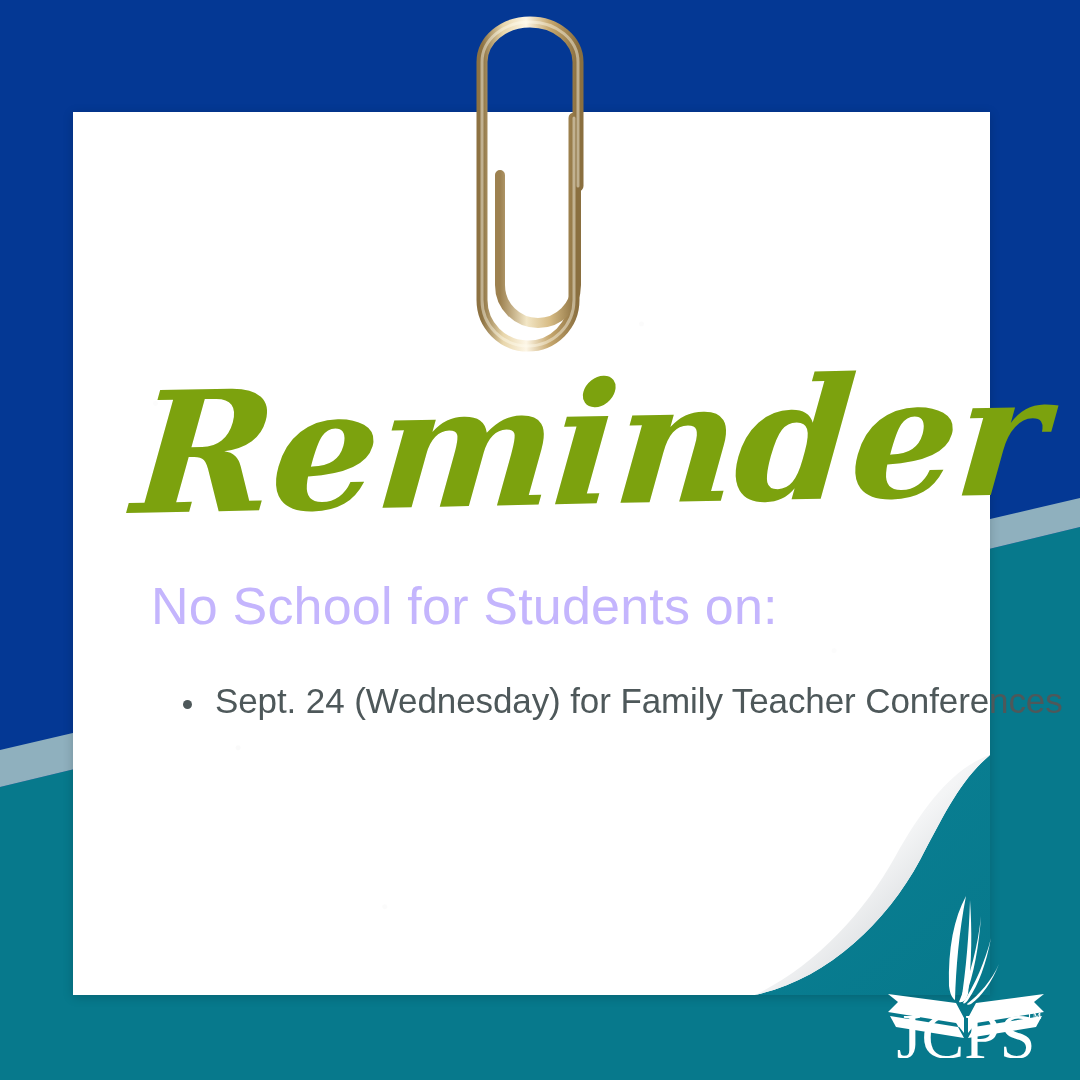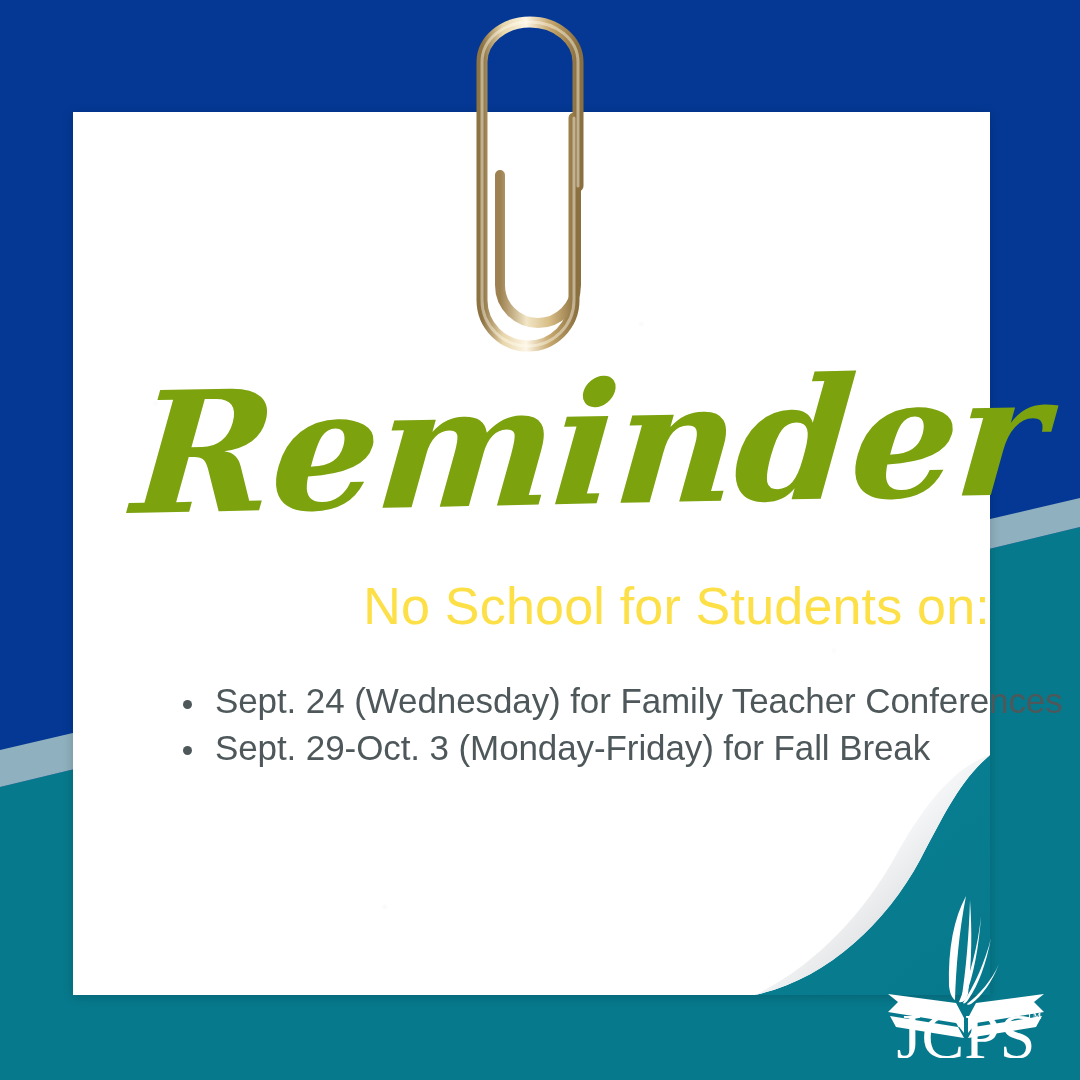--- a/index.html
+++ b/index.html
@@ -68,11 +68,10 @@
     font-family:"Liberation Sans", sans-serif;
     font-size:52px;
     font-weight:400;
-    color:#fde047;
+    color:#c4b5fd;
     margin-left:78px;
     margin-top:38px;
     letter-spacing:.2px;
-    text-align:right;
   }
   ul.items {
     list-style:none;

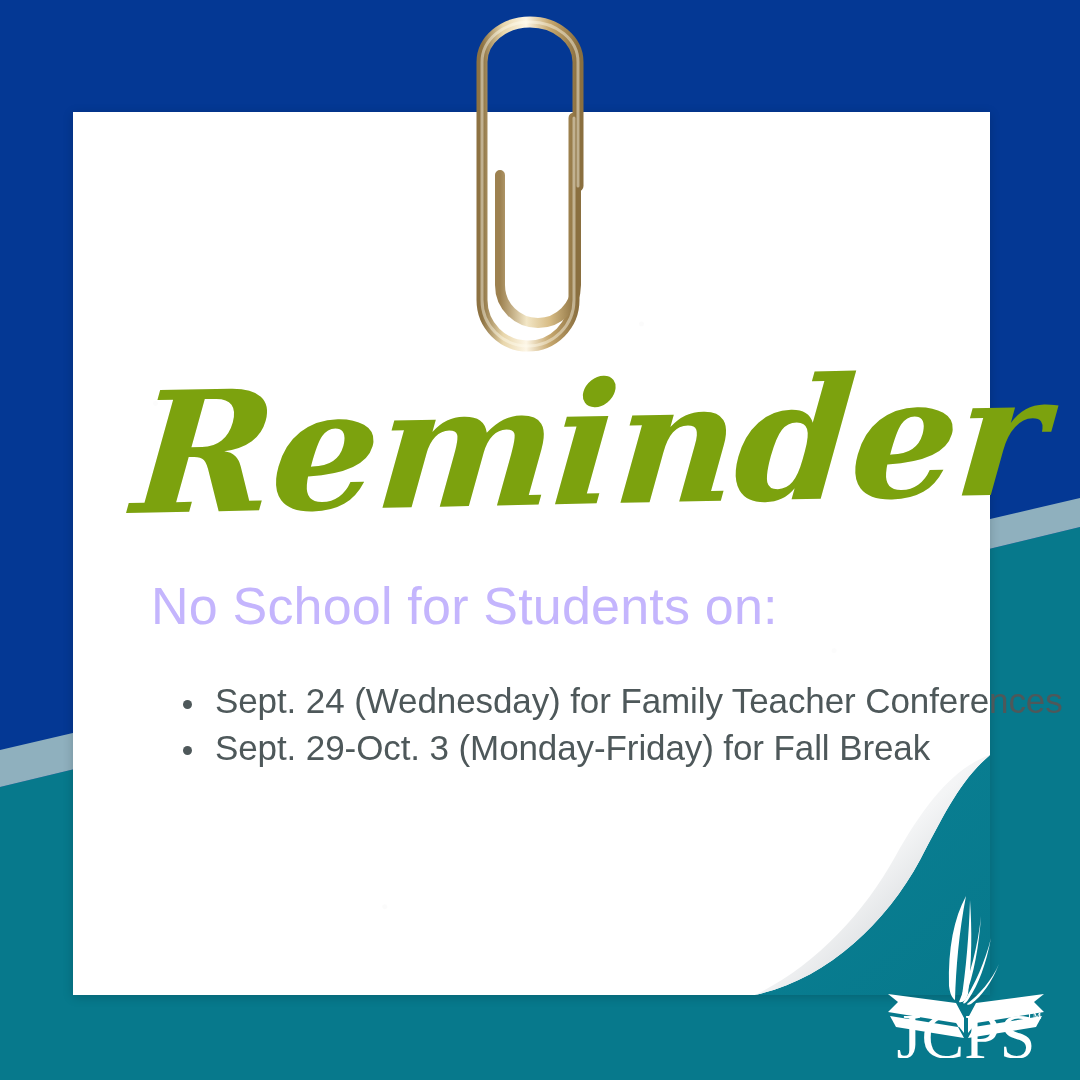--- a/index.html
+++ b/index.html
@@ -147,7 +147,6 @@
   <div class="subhead">No School for Students on:</div>
   <ul class="items">
     <li>Sept. 24 (Wednesday) for Family Teacher Conferences</li>
-    <li>Sept. 29-Oct. 3 (Monday-Friday) for Fall Break</li>
   </ul>
 </div>
 

